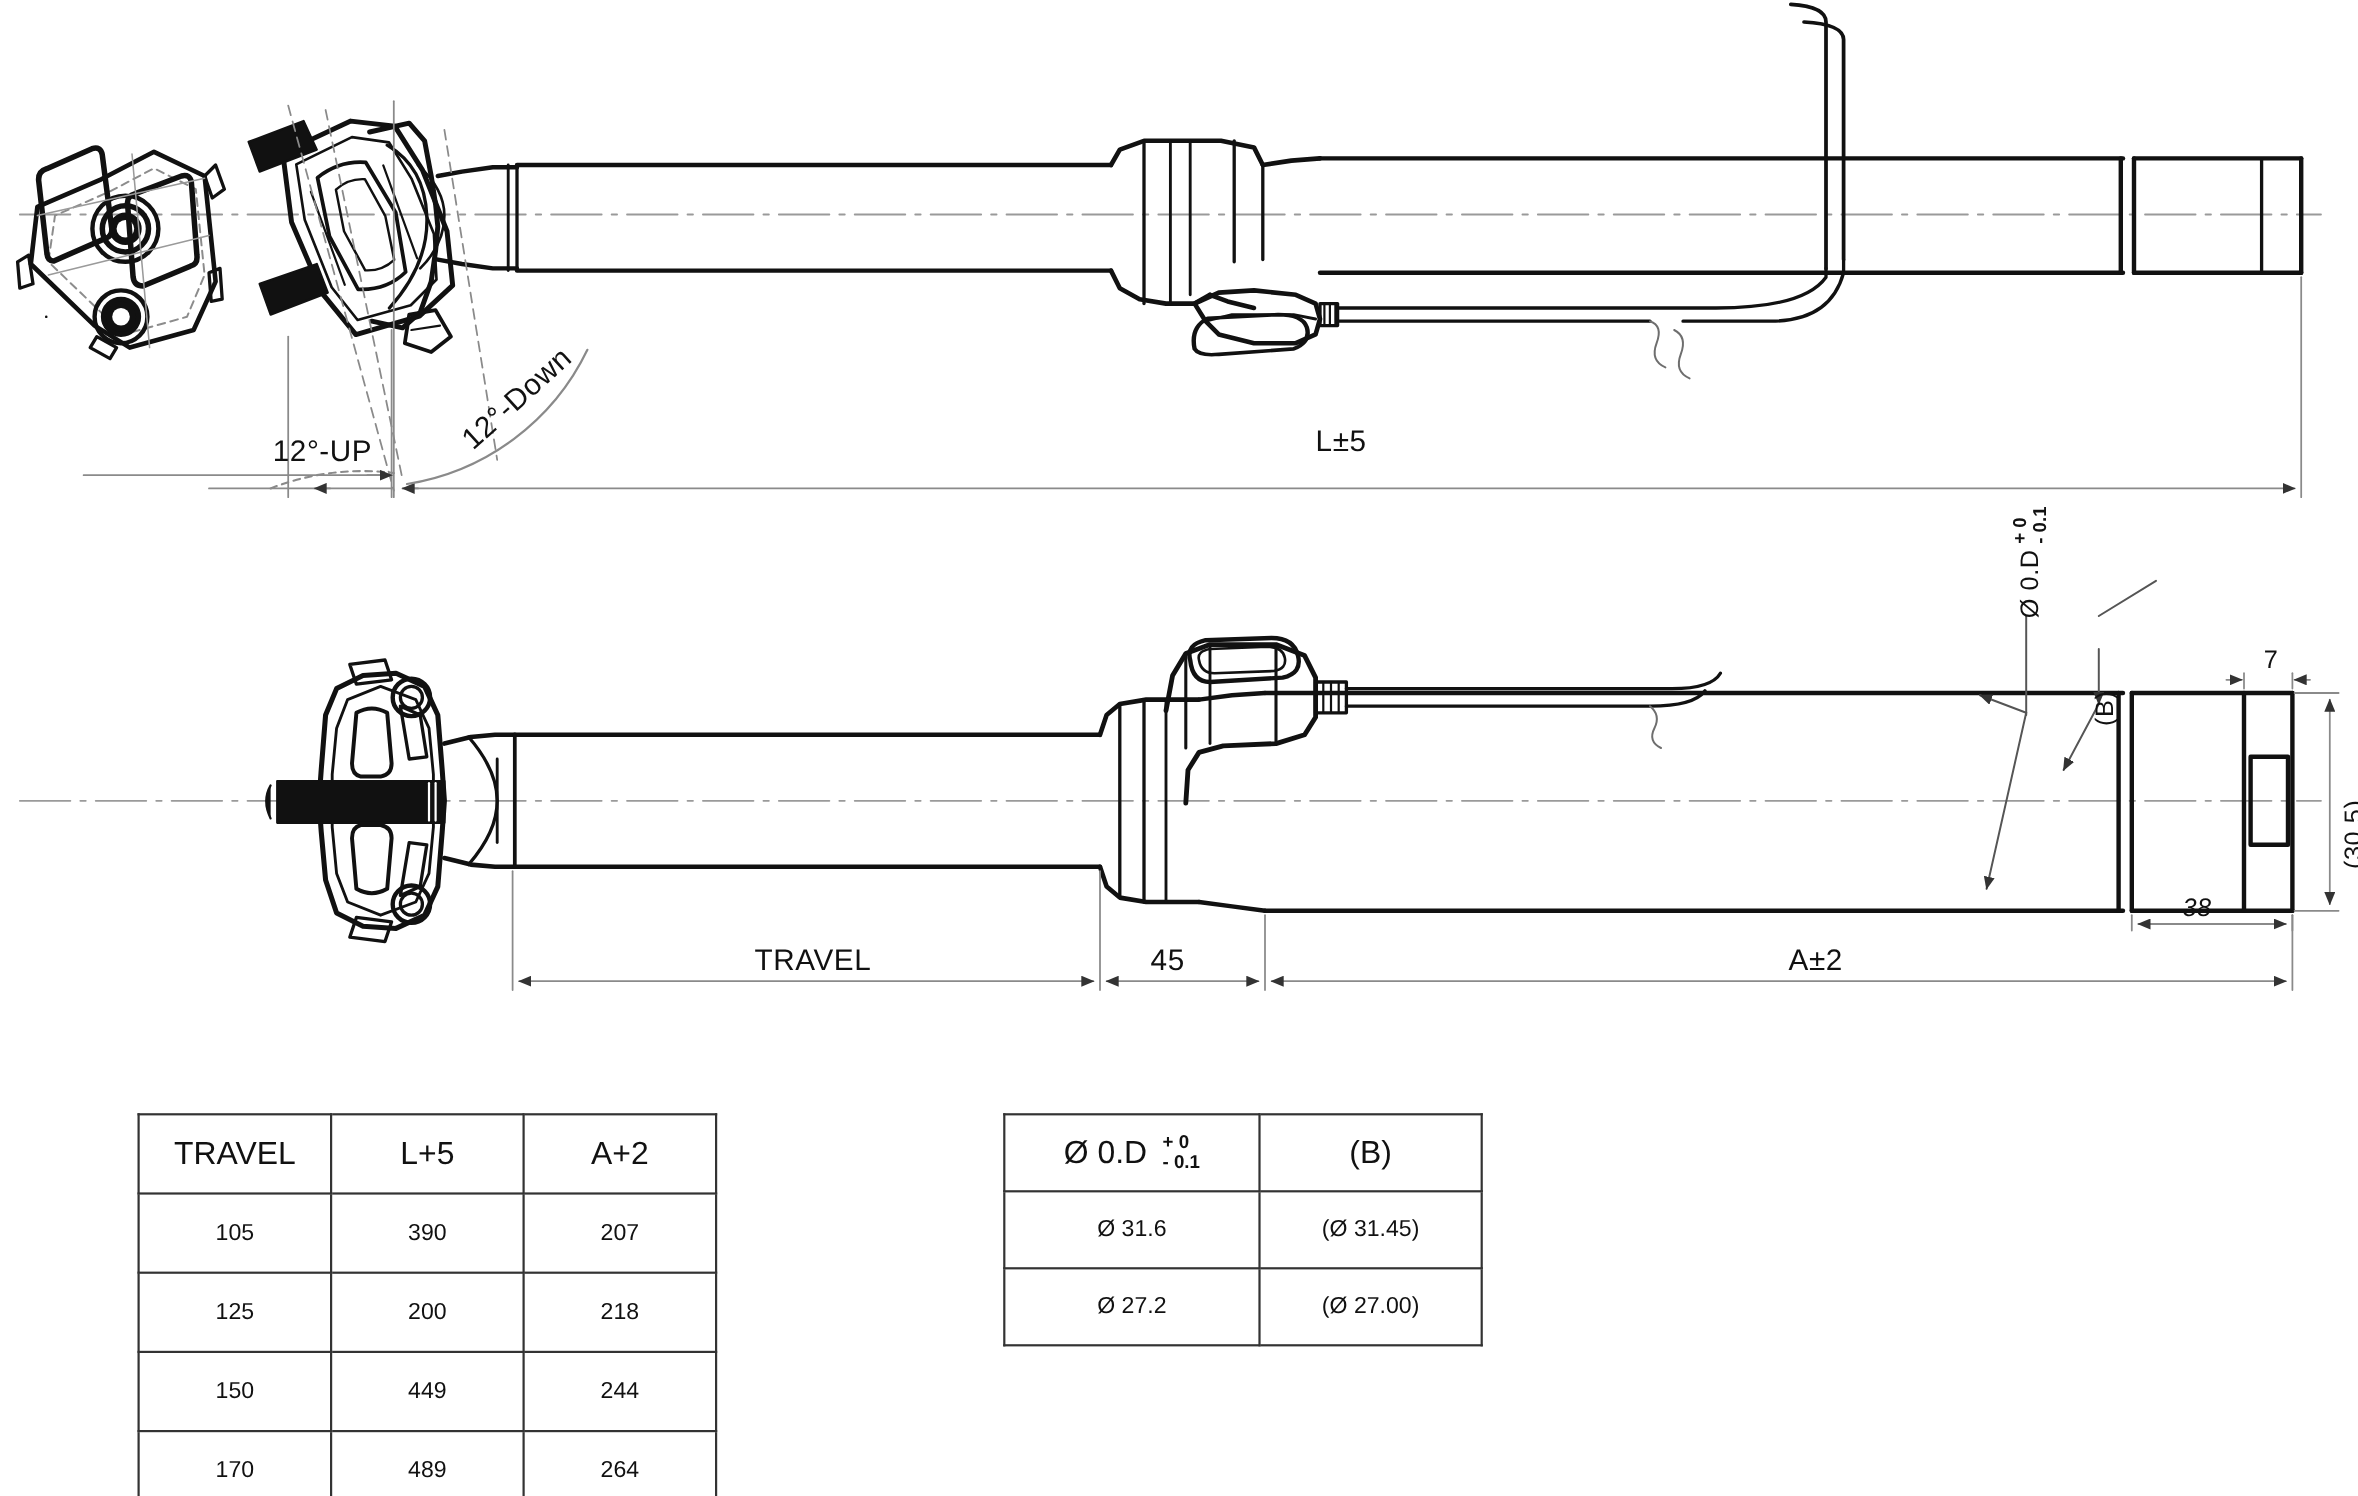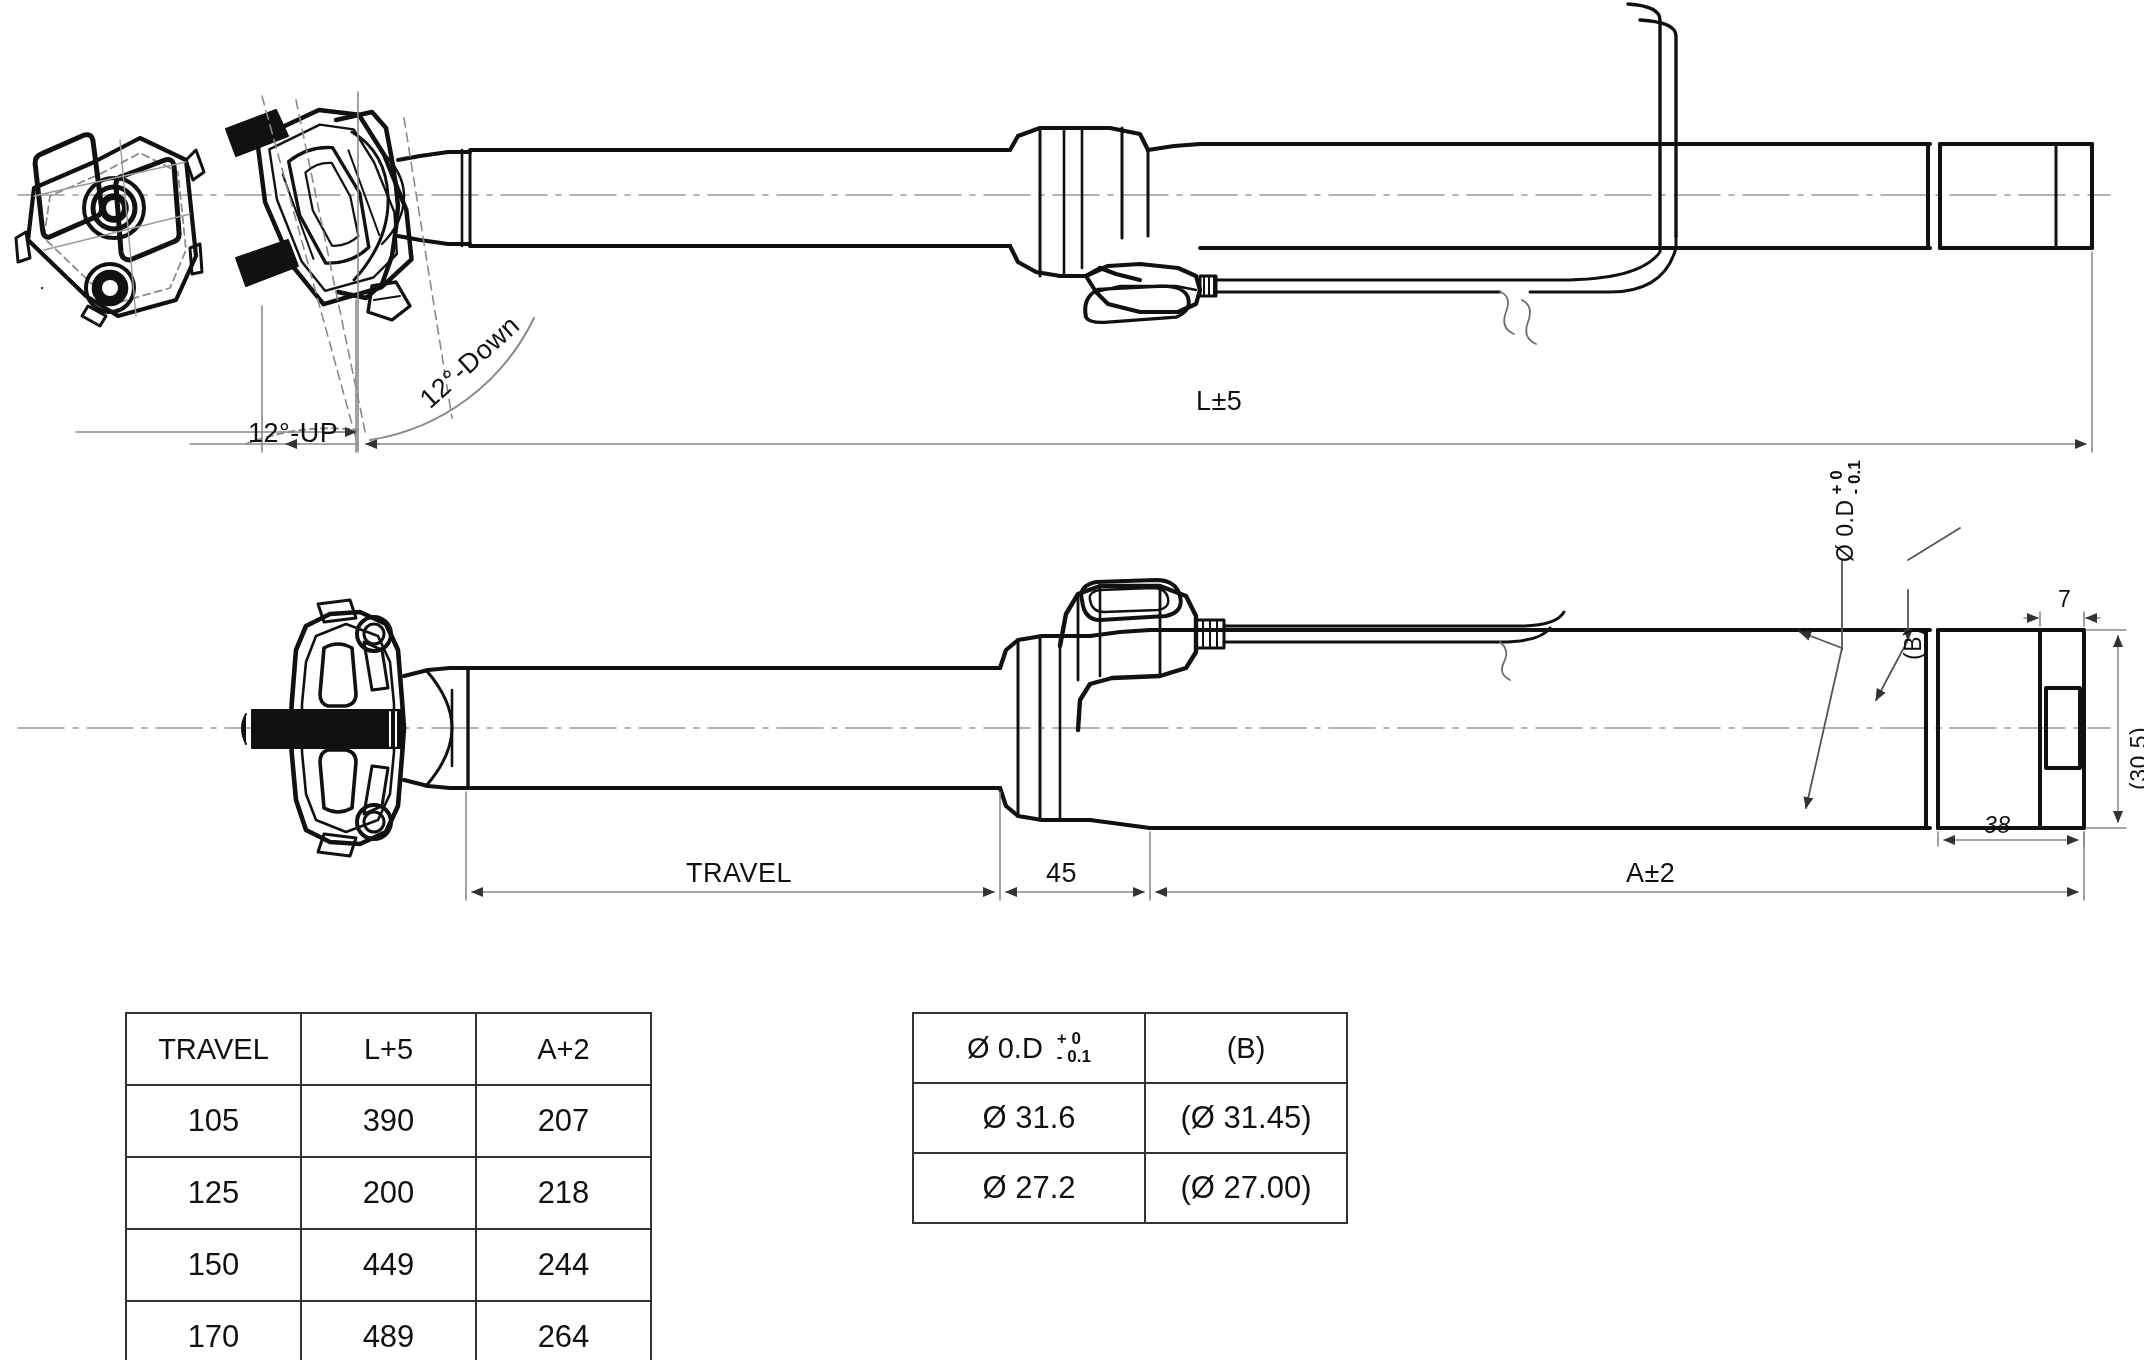--- a/index.html
+++ b/index.html
@@ -348,7 +348,7 @@
     </g>
   </svg>
 
-  <div class="dimtext" style="left:248px;top:418px;text-align:center;">12°-UP</div>
+  <div class="dimtext" style="left:248px;top:395px;text-align:center;">12°-UP</div>
 
   <div class="dimtext" style="left:414px;top:392px;transform:rotate(-42deg);transform-origin:left top;">12°-Down</div>
 

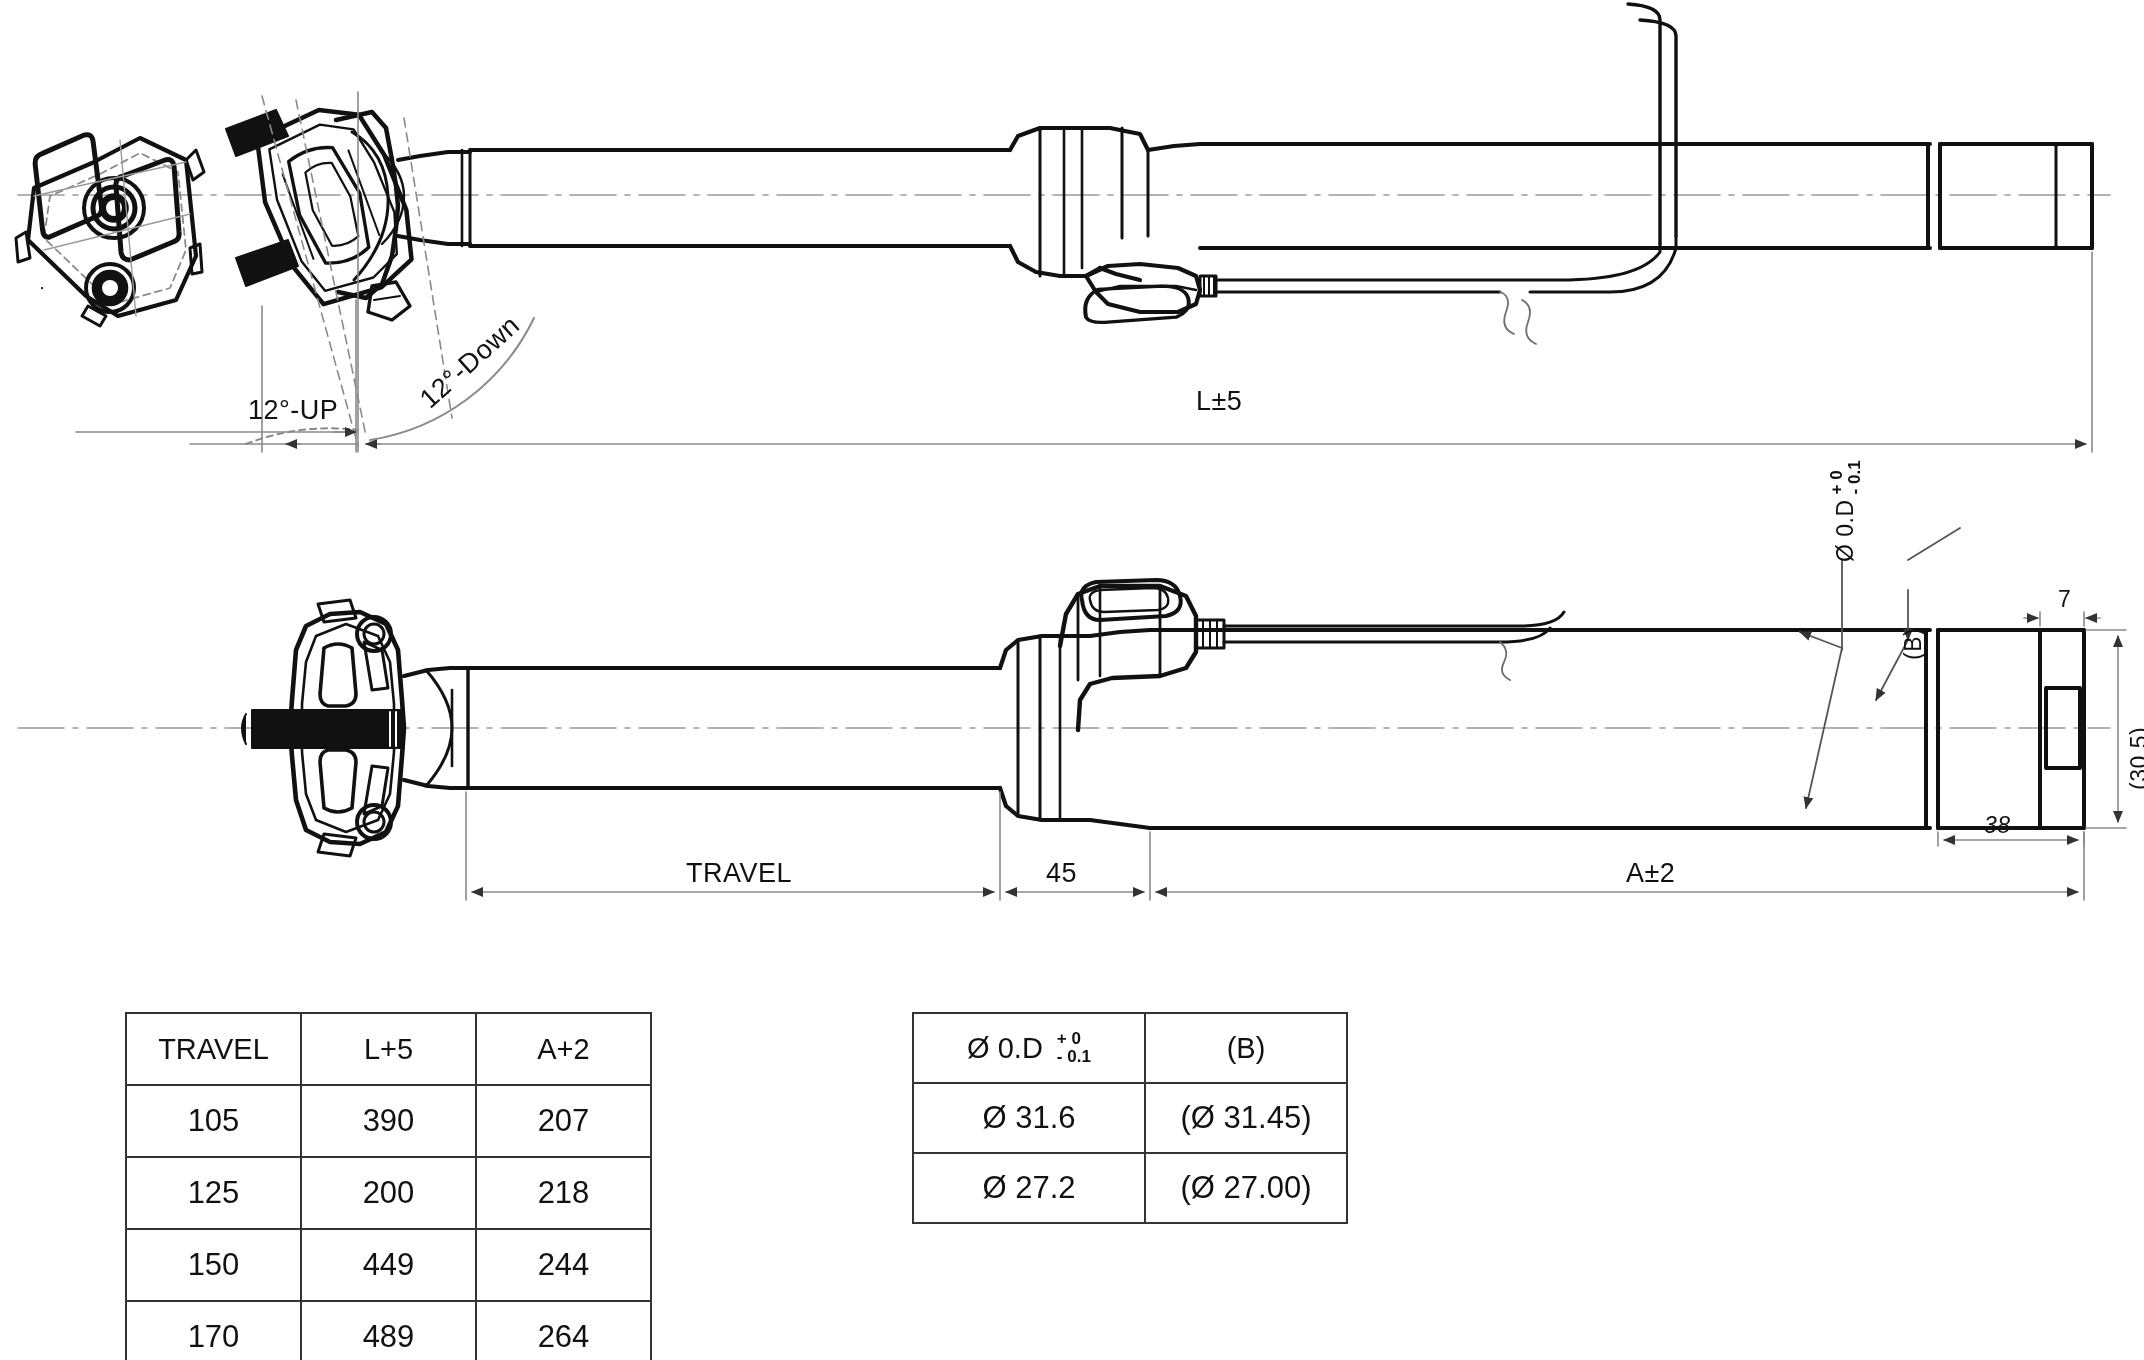--- a/index.html
+++ b/index.html
@@ -31,7 +31,7 @@
     border:2px solid #333;
     text-align:center;
     font-family:"Liberation Sans","DejaVu Sans",sans-serif;
-    font-size:31px;
+    font-size:21px;
     color:#111;
     padding:0;
   }

